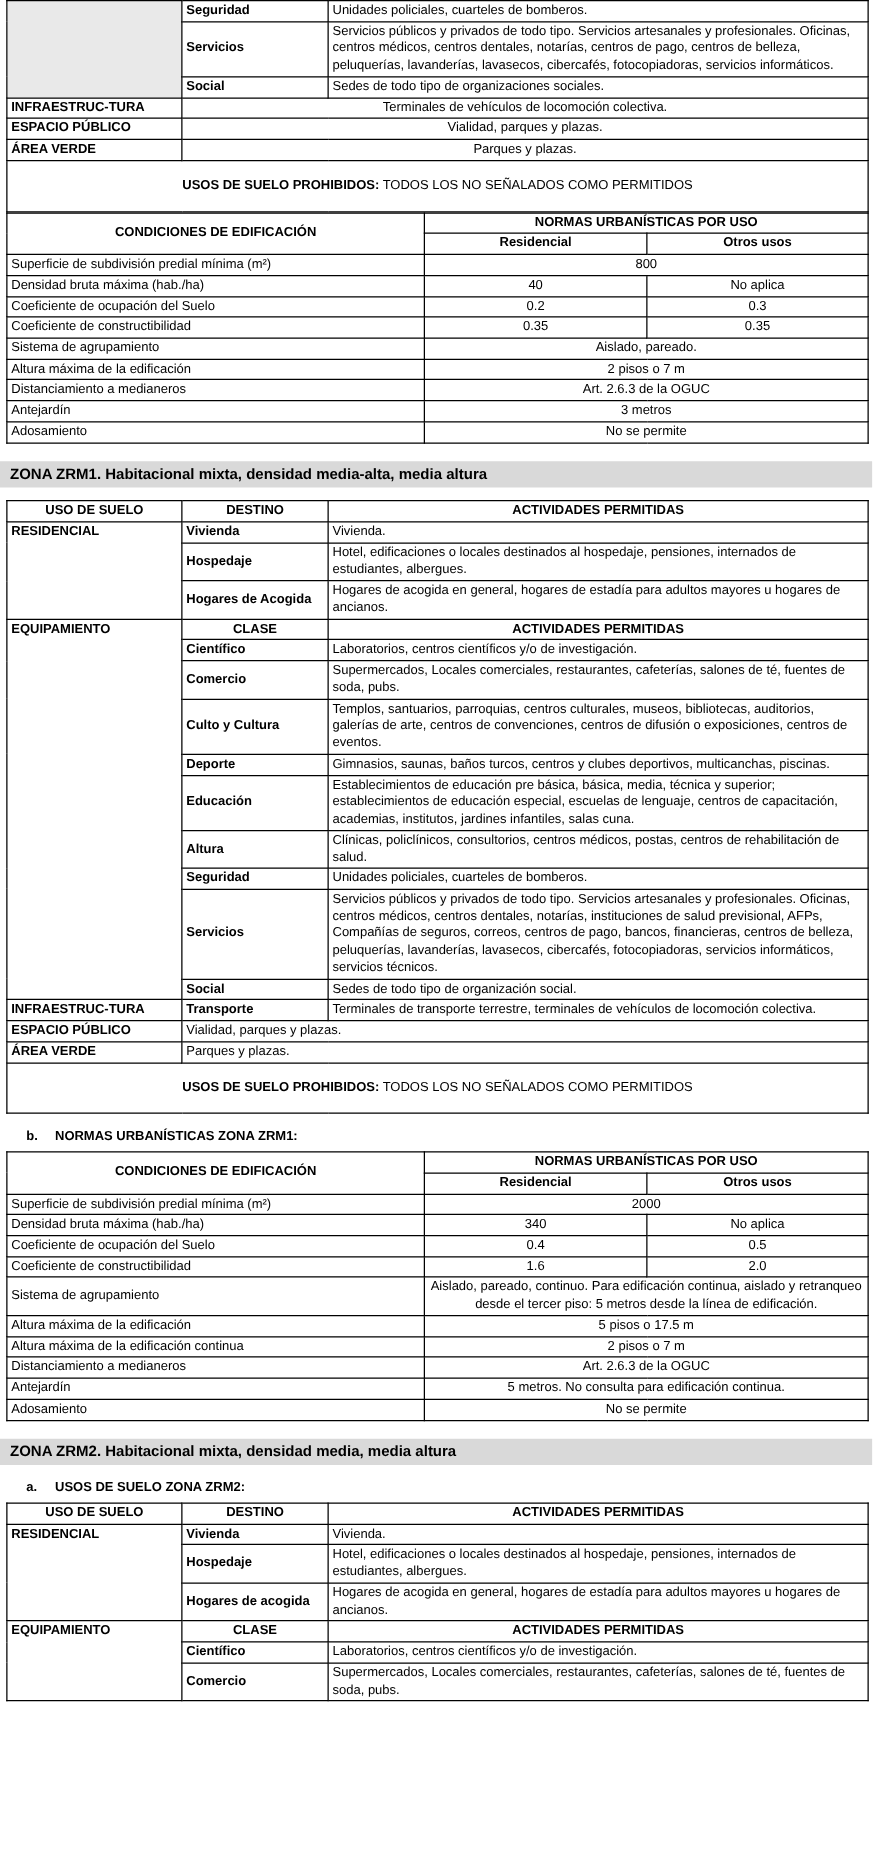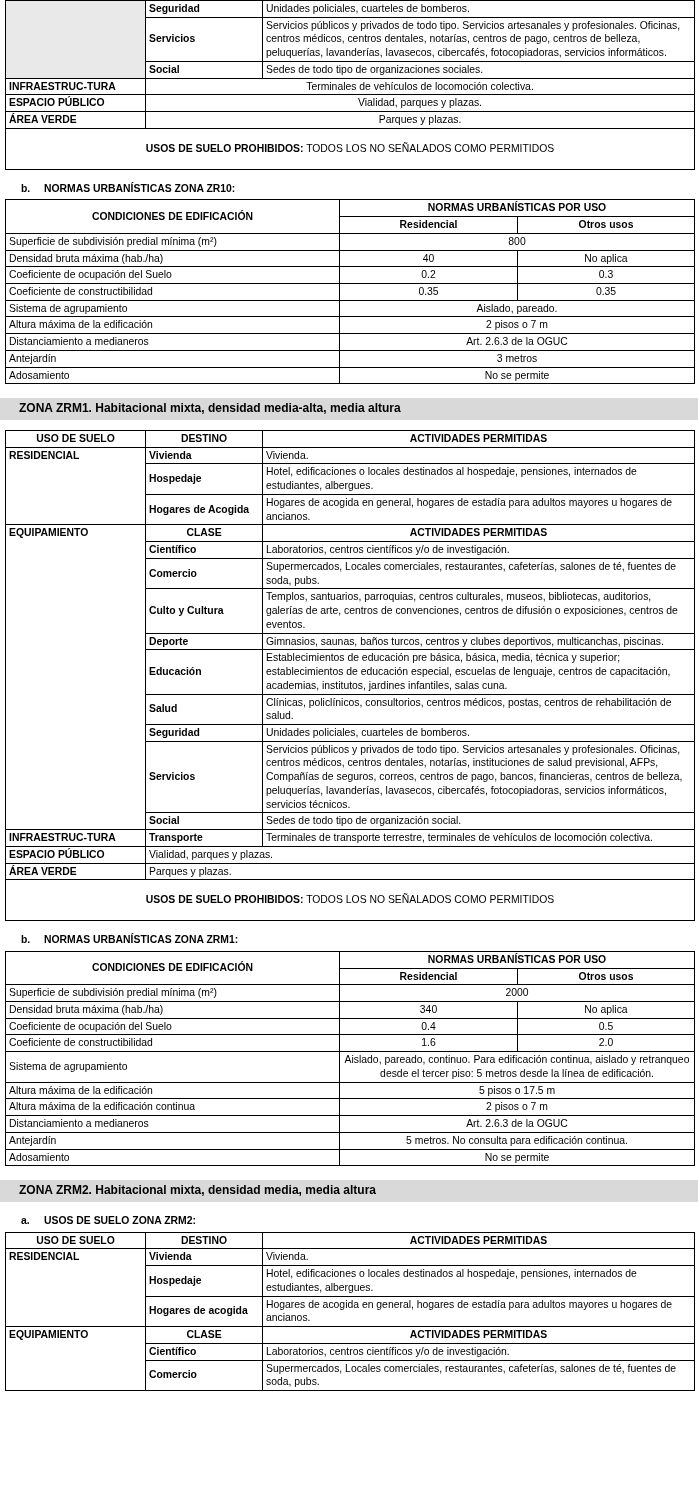--- a/index.html
+++ b/index.html
@@ -72,9 +72,6 @@
   </tbody>
     </table>
 
-  <div class="section-label">
-    <span class="pfx">b.</span><span>NORMAS URBANÍSTICAS ZONA ZR10:</span>
-  </div>
 
   <table>
     <colgroup>

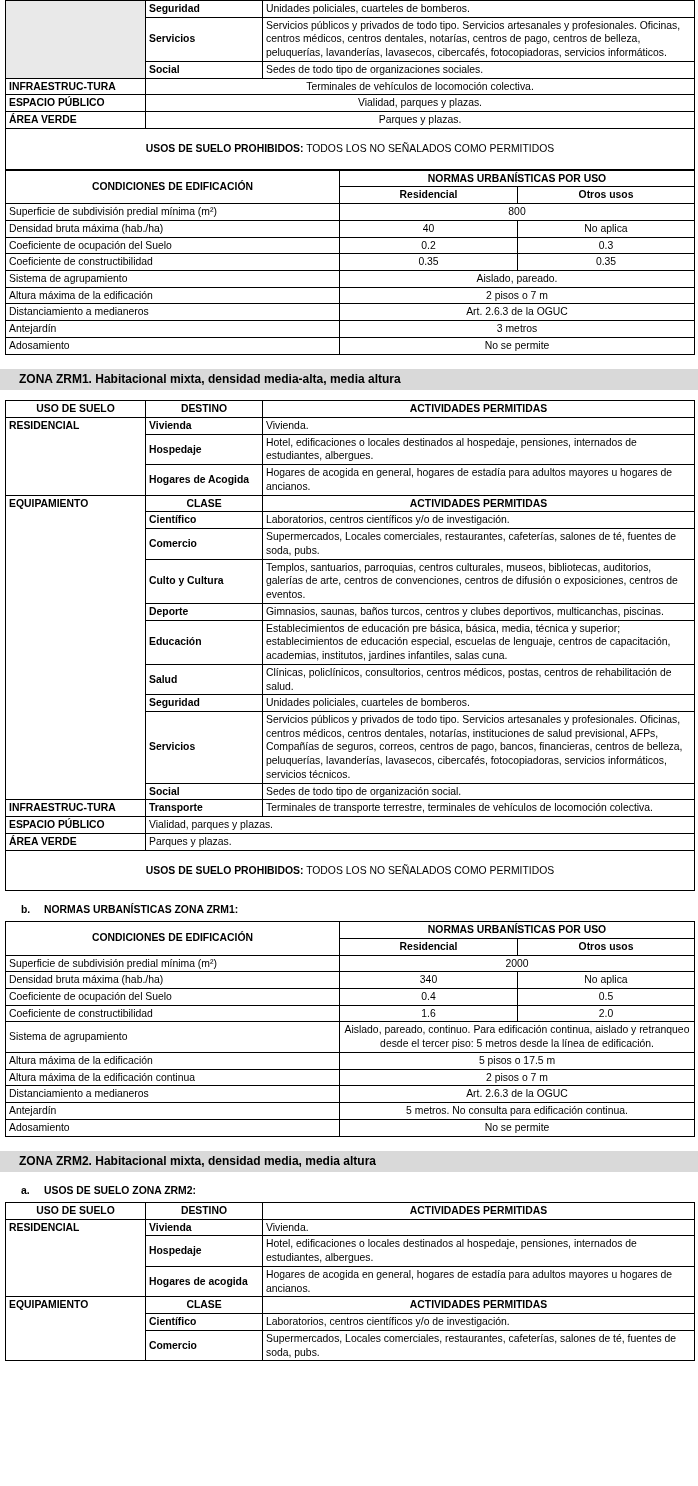--- a/index.html
+++ b/index.html
@@ -19,7 +19,7 @@
   .prohib-cell{text-align:center;padding:13px 4px;}
   .zone-heading{
     background:#d9d9d9;font-weight:bold;font-size:12px;line-height:1.3;
-    padding:3px 19px;margin:14px 0 10px 0;
+    padding:3px 8px;margin:14px 0 10px 0;
   }
   .section-label{font-weight:bold;margin:12px 0 4px 21px;}
   .section-label .pfx{display:inline-block;width:23px;}

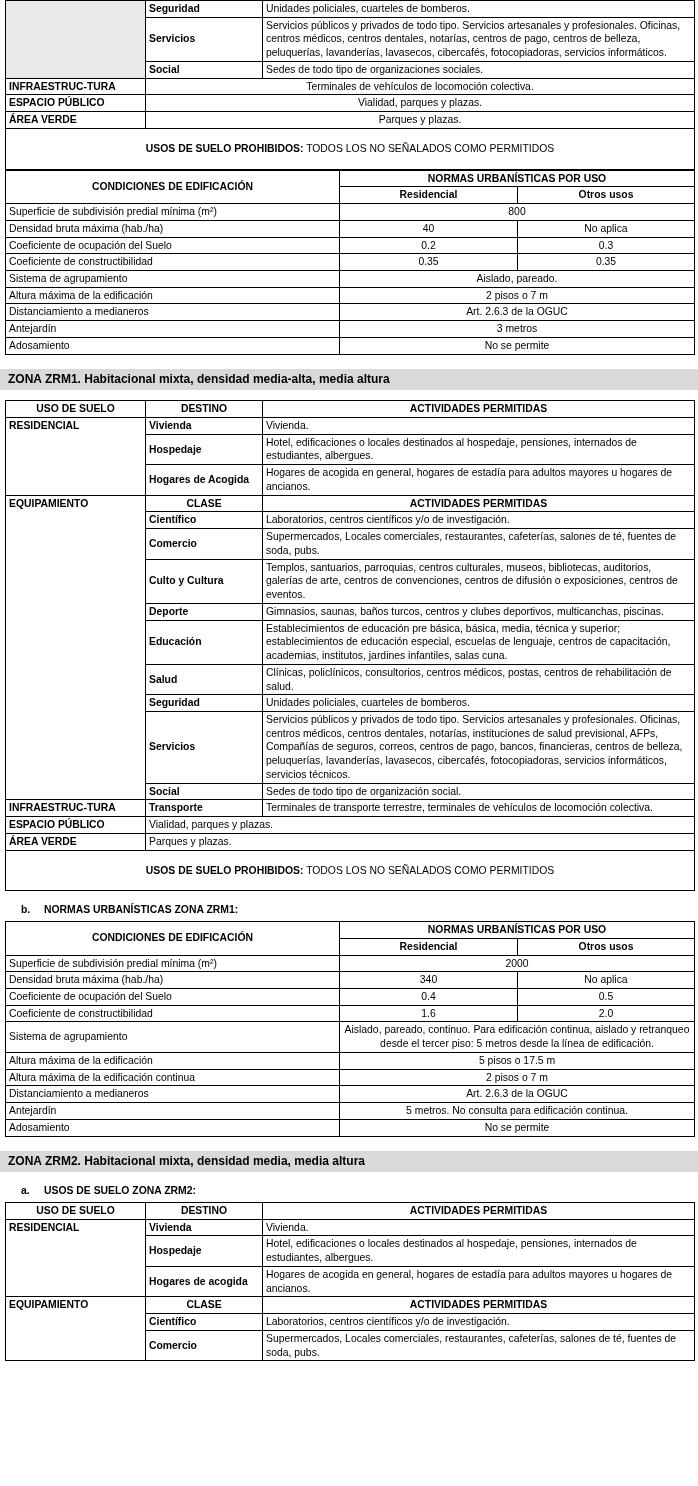--- a/index.html
+++ b/index.html
@@ -184,7 +184,7 @@
       <td>Establecimientos de educación pre básica, básica, media, técnica y superior; establecimientos de educación especial, escuelas de lenguaje, centros de capacitación, academias, institutos, jardines infantiles, salas cuna.</td>
     </tr>
     <tr>
-      <td class="destino">Salud</td>
+      <td class="destino">Altura</td>
       <td>Clínicas, policlínicos, consultorios, centros médicos, postas, centros de rehabilitación de salud.</td>
     </tr>
     <tr>

